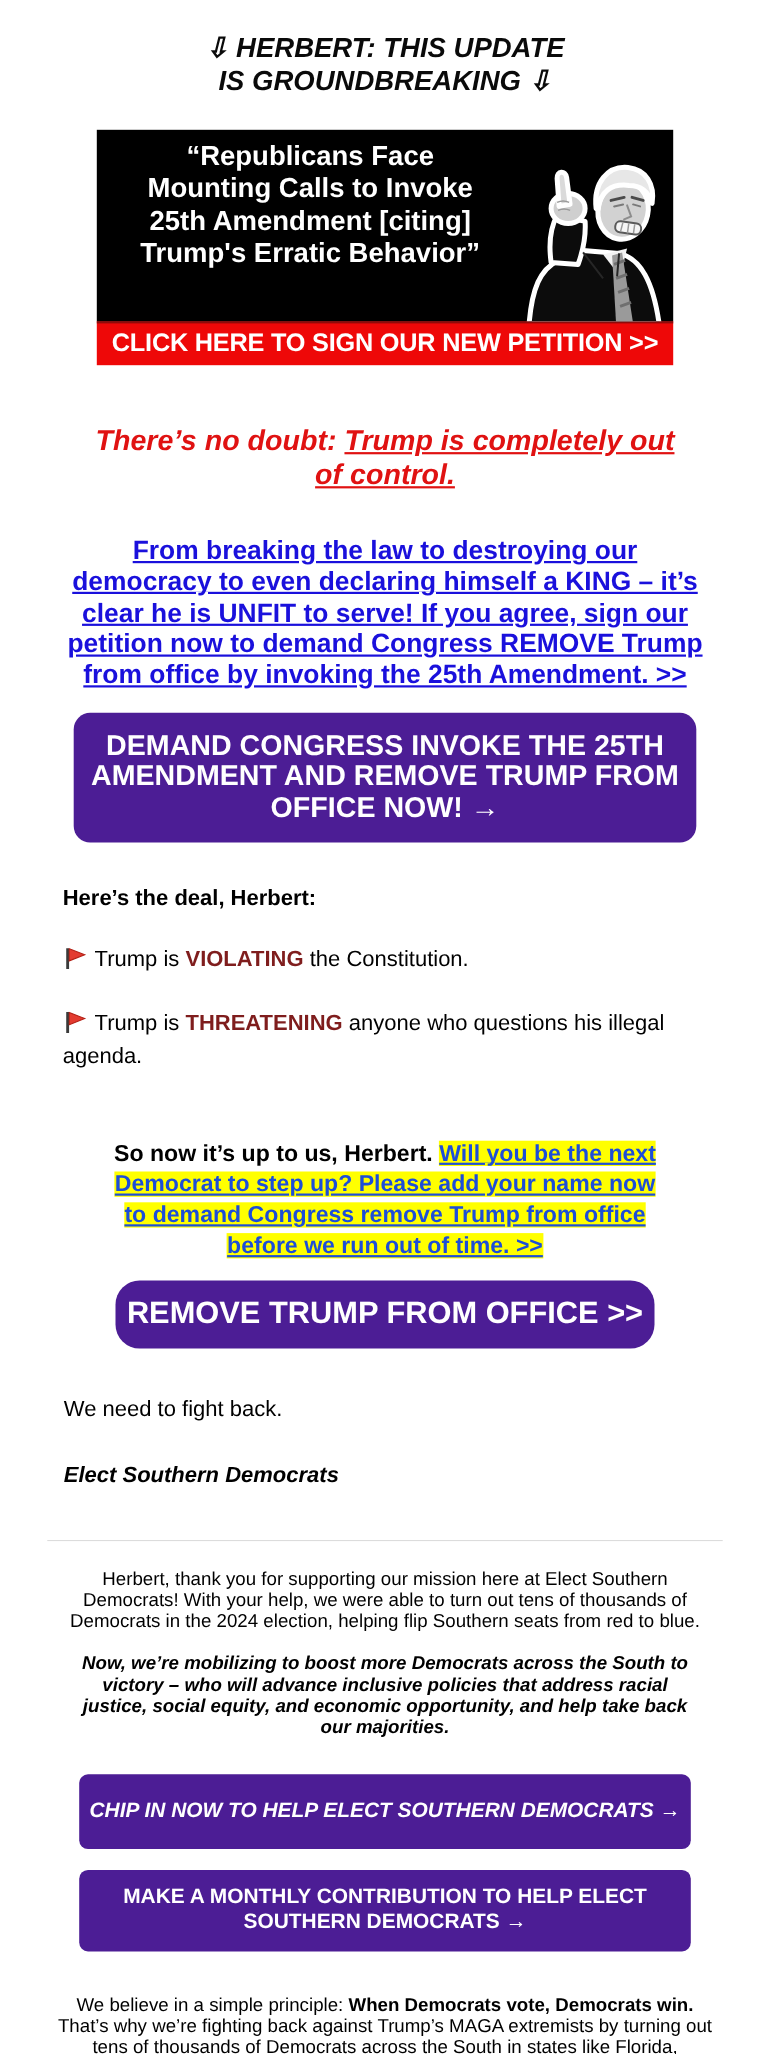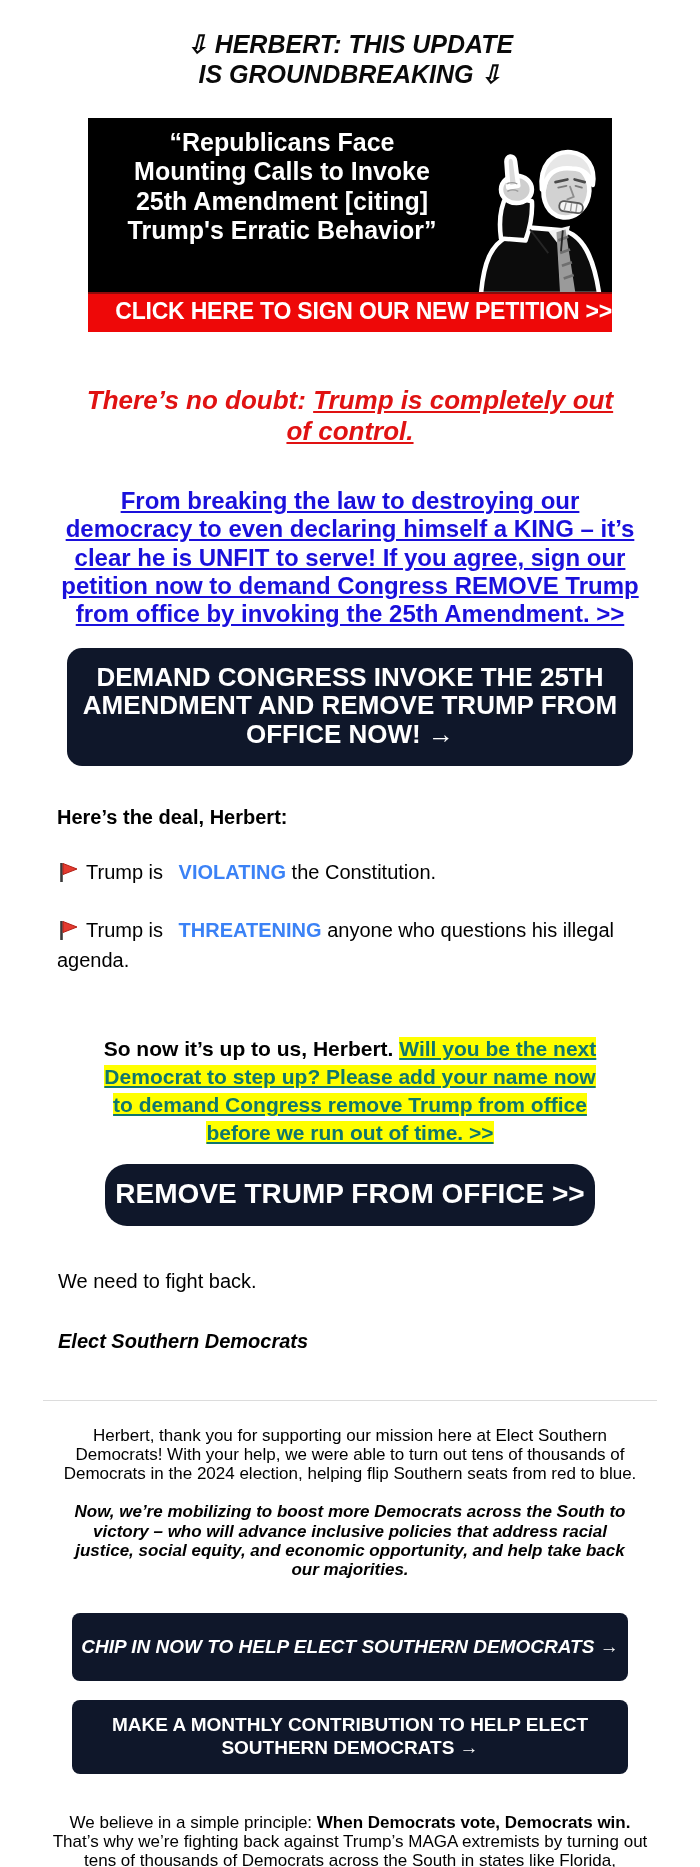--- a/index.html
+++ b/index.html
@@ -50,7 +50,7 @@
     font-weight: bold;
     font-size: 23px;
     letter-spacing: -0.2px;
-    text-align: right;
+    text-align: center;
     padding: 4px 0 7px;
   }
 

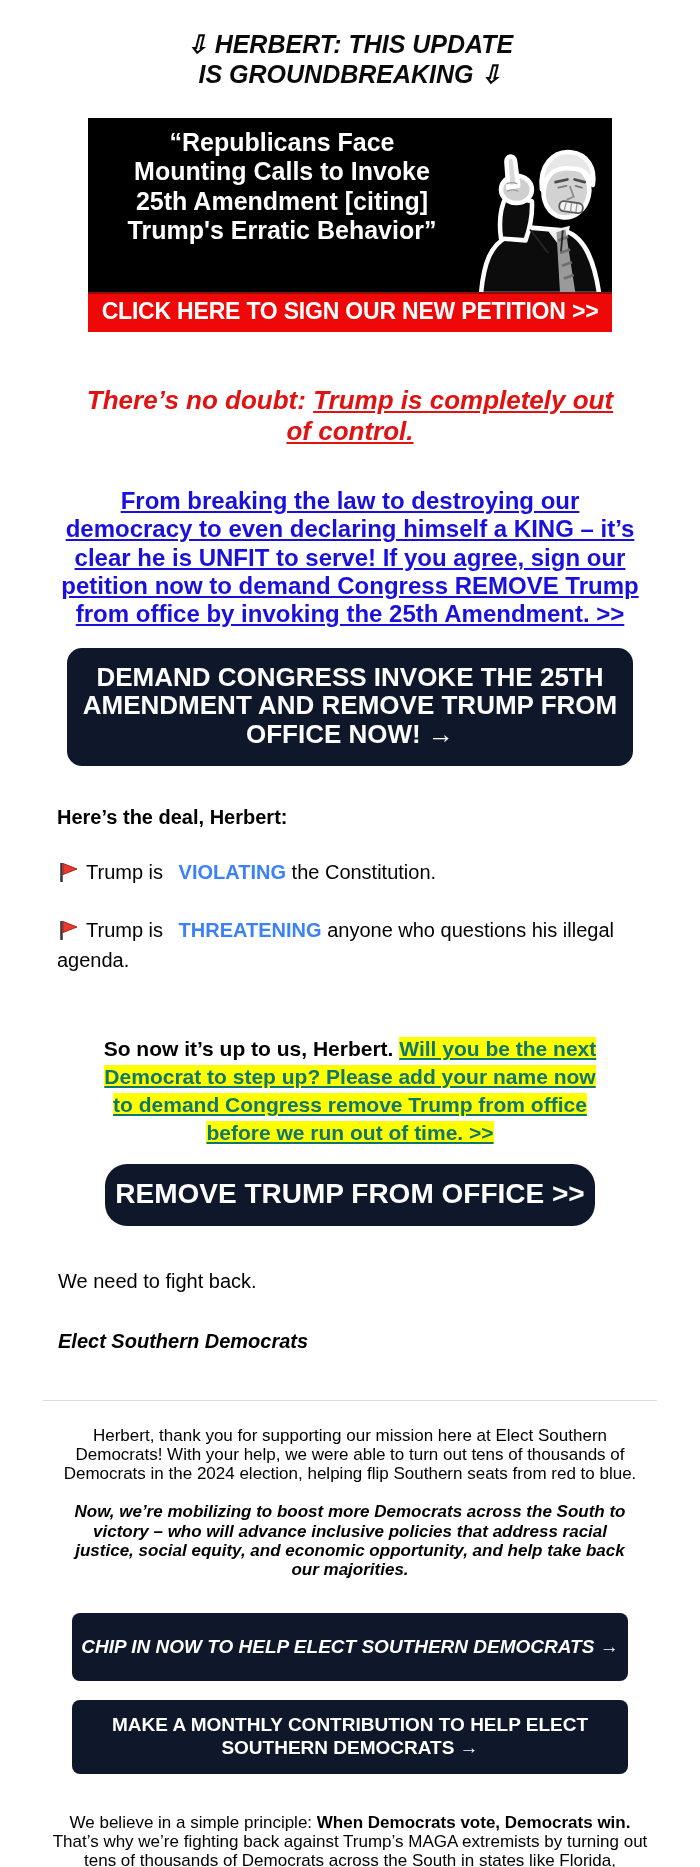--- a/index.html
+++ b/index.html
@@ -81,7 +81,7 @@
   
   .btn {
     display: block;
-    background: #0f172a;
+    background: #4c1d95;
     color: #fff;
     font-weight: bold;
     text-align: center;

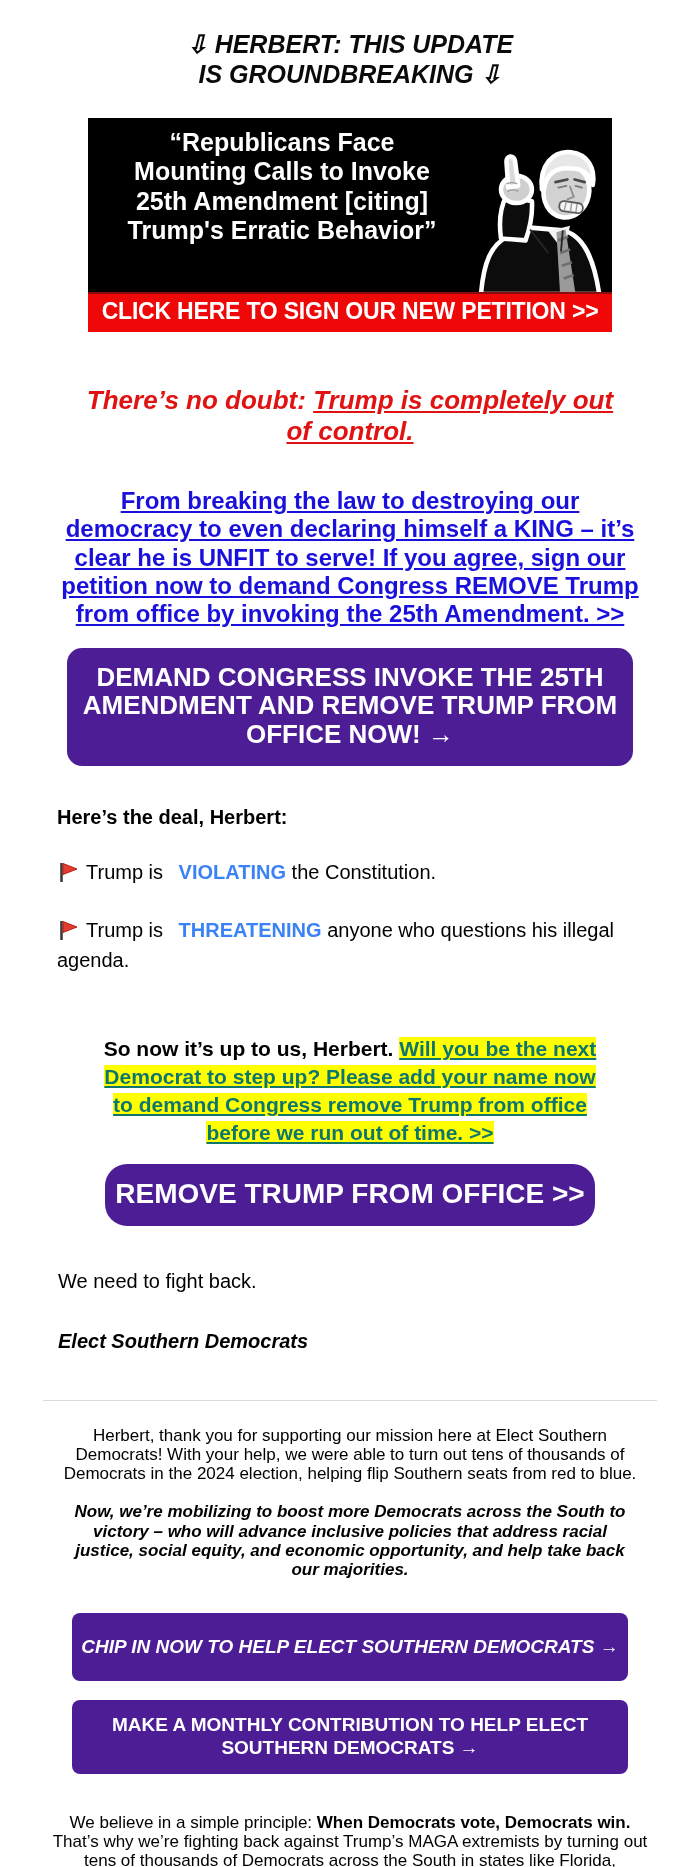--- a/index.html
+++ b/index.html
@@ -125,7 +125,7 @@
   .deal-heading { margin: 40px 0 0; font-weight: bold; }
   .bullet { margin: 28px 0 0; line-height: 1.5; }
   .flag { display: inline-block; width: 22px; height: 22px; vertical-align: -4px; margin-right: 7px; }
-  .em-red { color: #3b82f6; font-weight: bold; margin-left: 10px; }
+  .em-red { color: #7f1d1d; font-weight: bold; }
 
   
   .urgency {

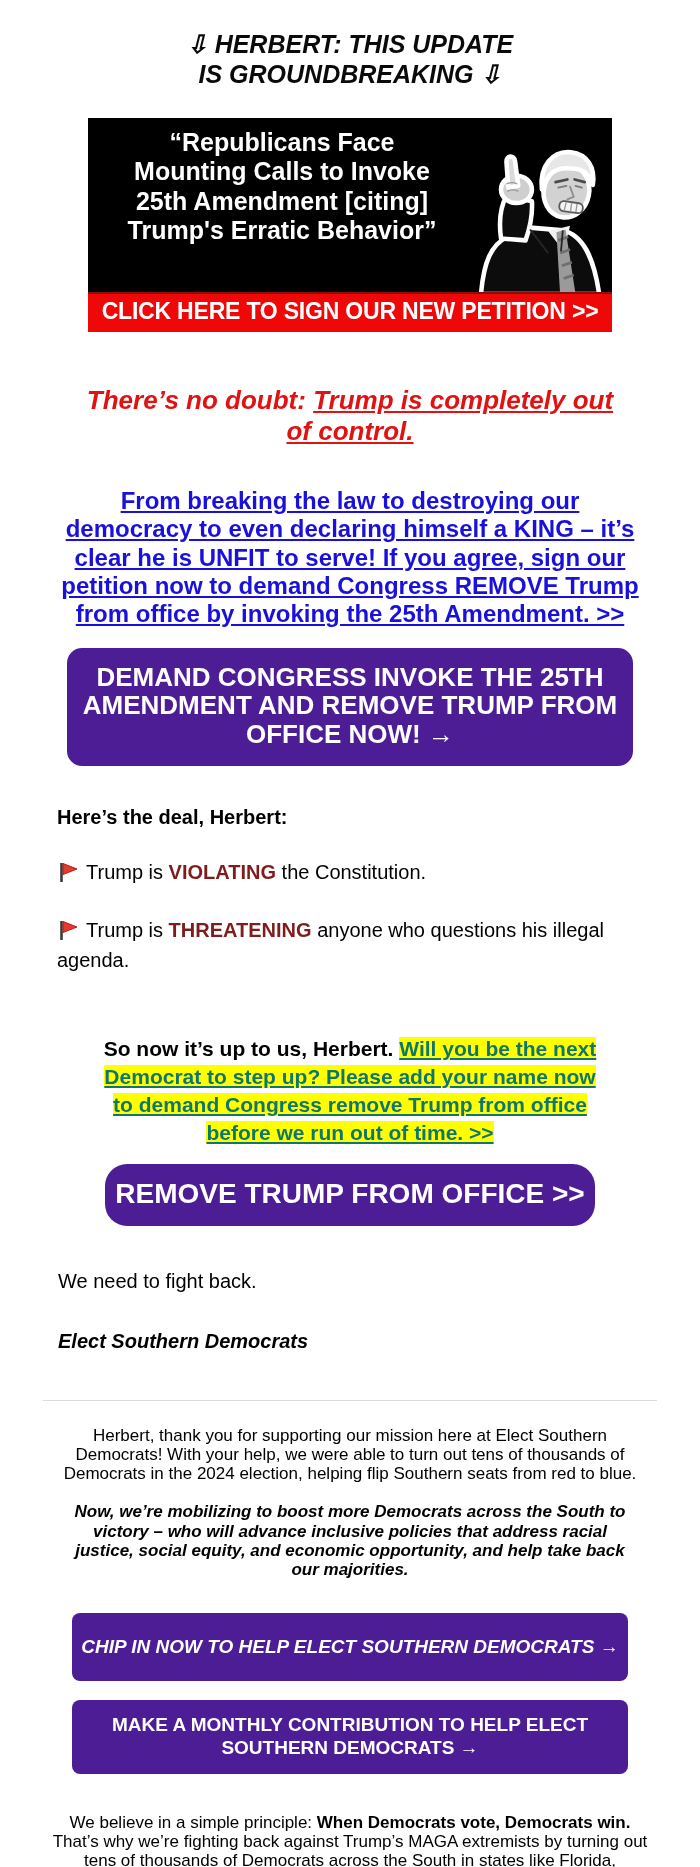--- a/index.html
+++ b/index.html
@@ -138,7 +138,7 @@
     color: #000;
   }
   .urgency a.hl {
-    color: #0f766e;
+    color: #1d4ed8;
     background: #ffff00;
     text-decoration: underline;
     cursor: pointer;

